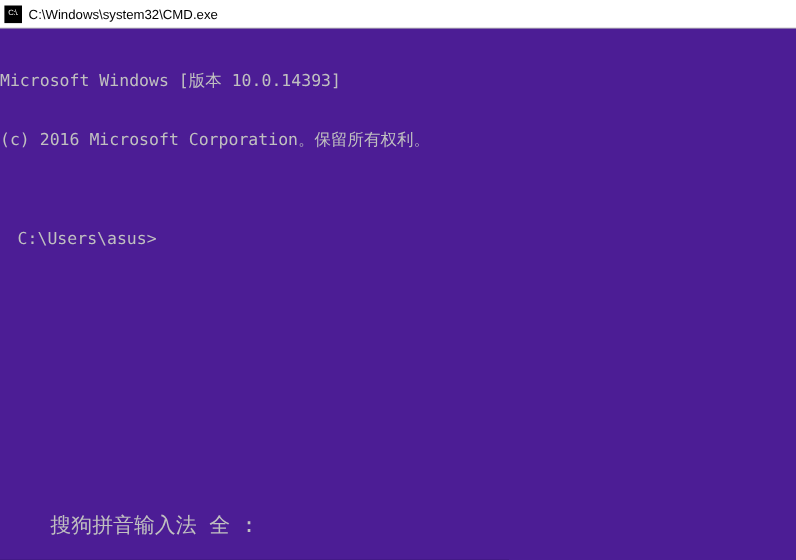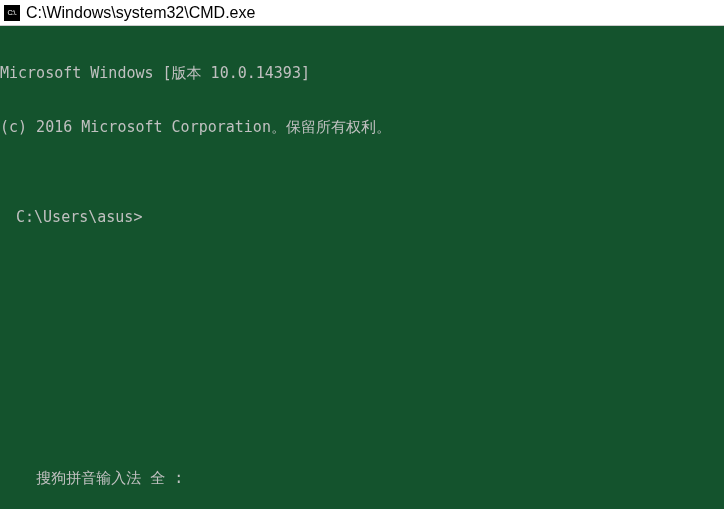--- a/index.html
+++ b/index.html
@@ -38,7 +38,7 @@
   }
   .titlebar-text {
     color: #000;
-    font-size: 16px;
+    font-size: 12px;
     font-family: "Segoe UI", "Microsoft YaHei", sans-serif;
   }
   .terminal {

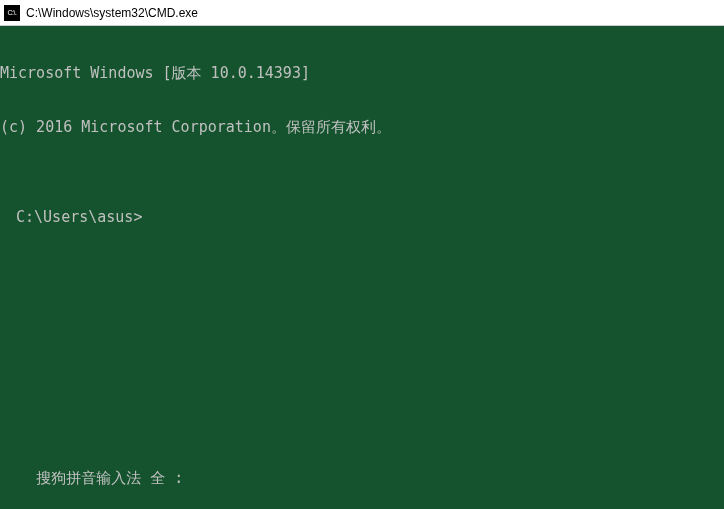--- a/index.html
+++ b/index.html
@@ -44,7 +44,7 @@
   .terminal {
     width: 100%;
     height: calc(100% - 26px);
-    background: #14532d;
+    background: #4c1d95;
     color: #c0c0c0;
     padding: 2px 0 0 0;
     font-family: "NSimSun", "SimSun", "Consolas", monospace;

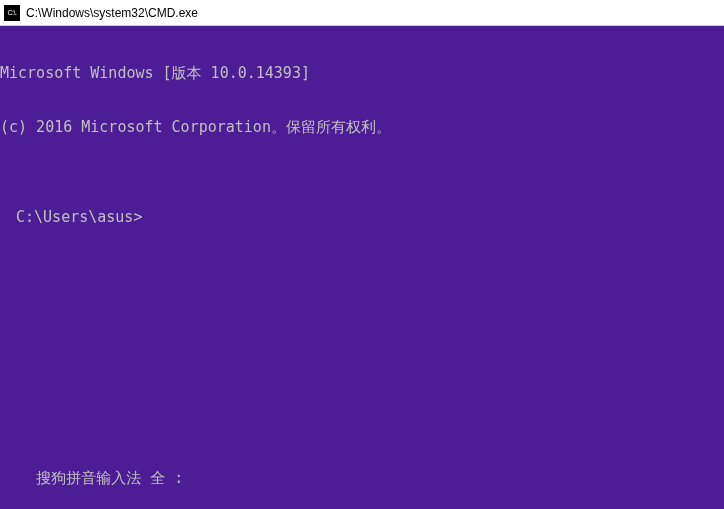--- a/index.html
+++ b/index.html
@@ -67,7 +67,7 @@
     bottom: 0;
     color: #c0c0c0;
     font-family: "SimSun", "NSimSun", monospace;
-    font-size: 15px;
+    font-size: 19px;
     padding-bottom: 4px;
   }
 </style>

